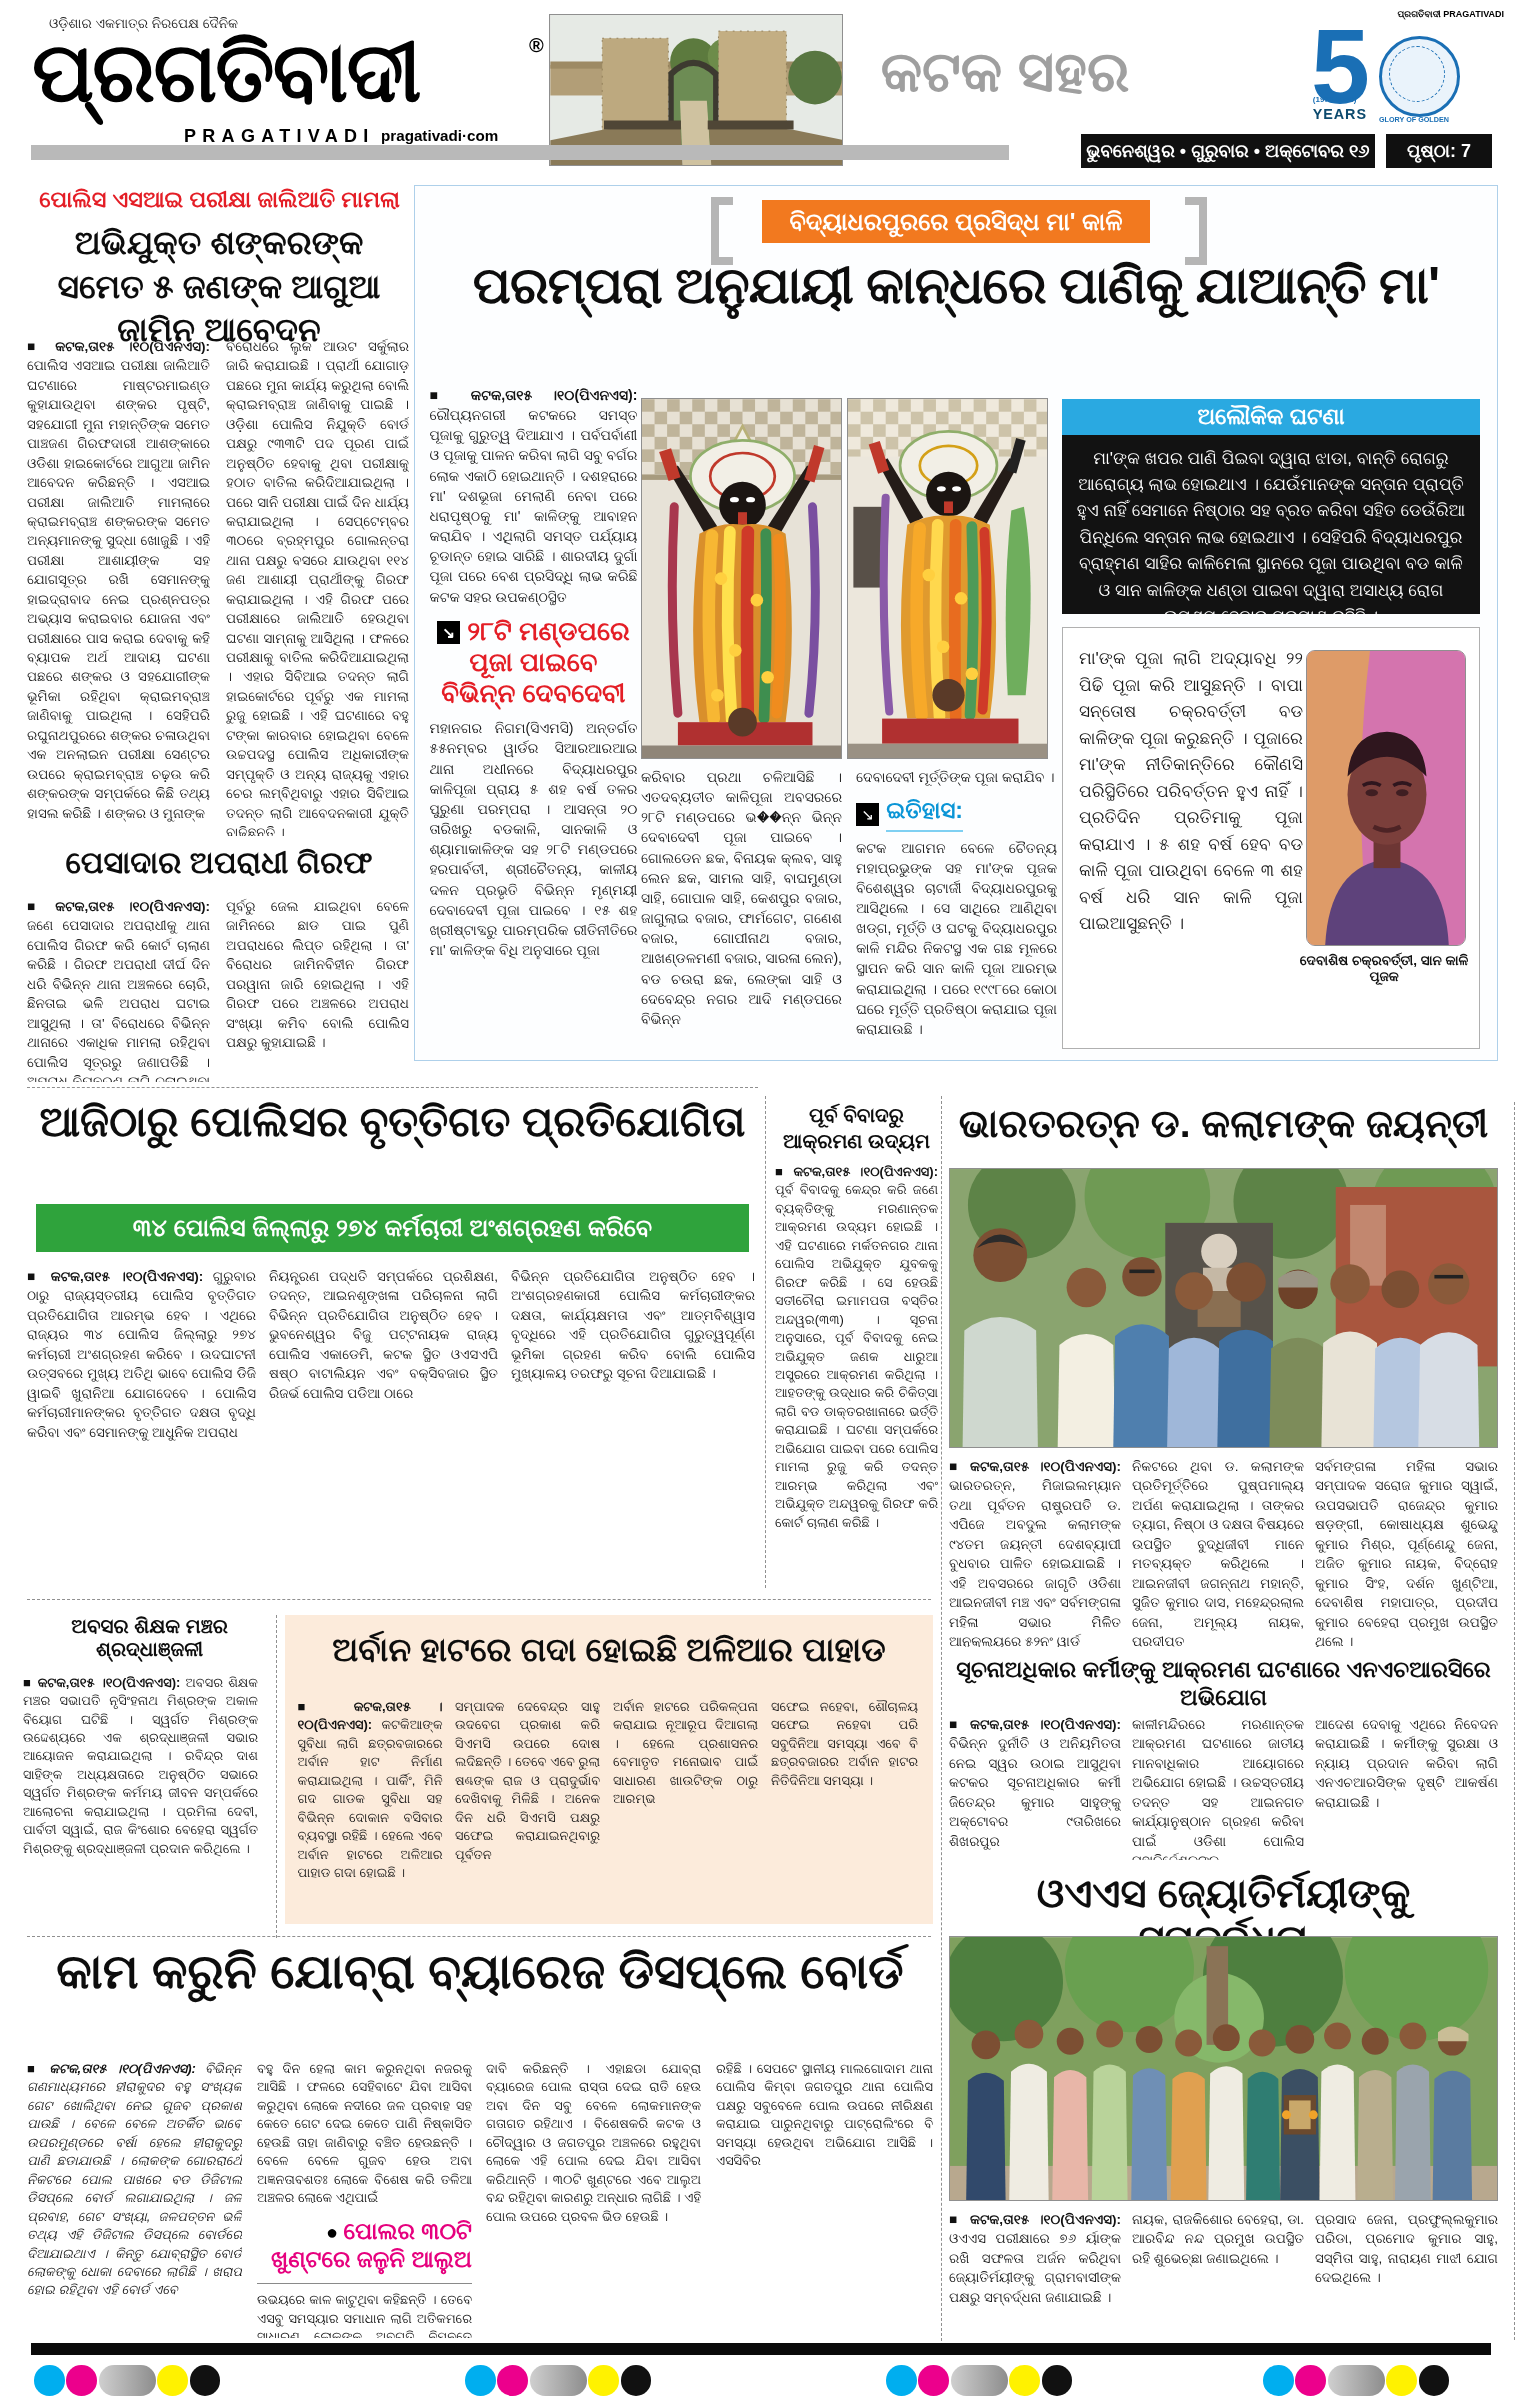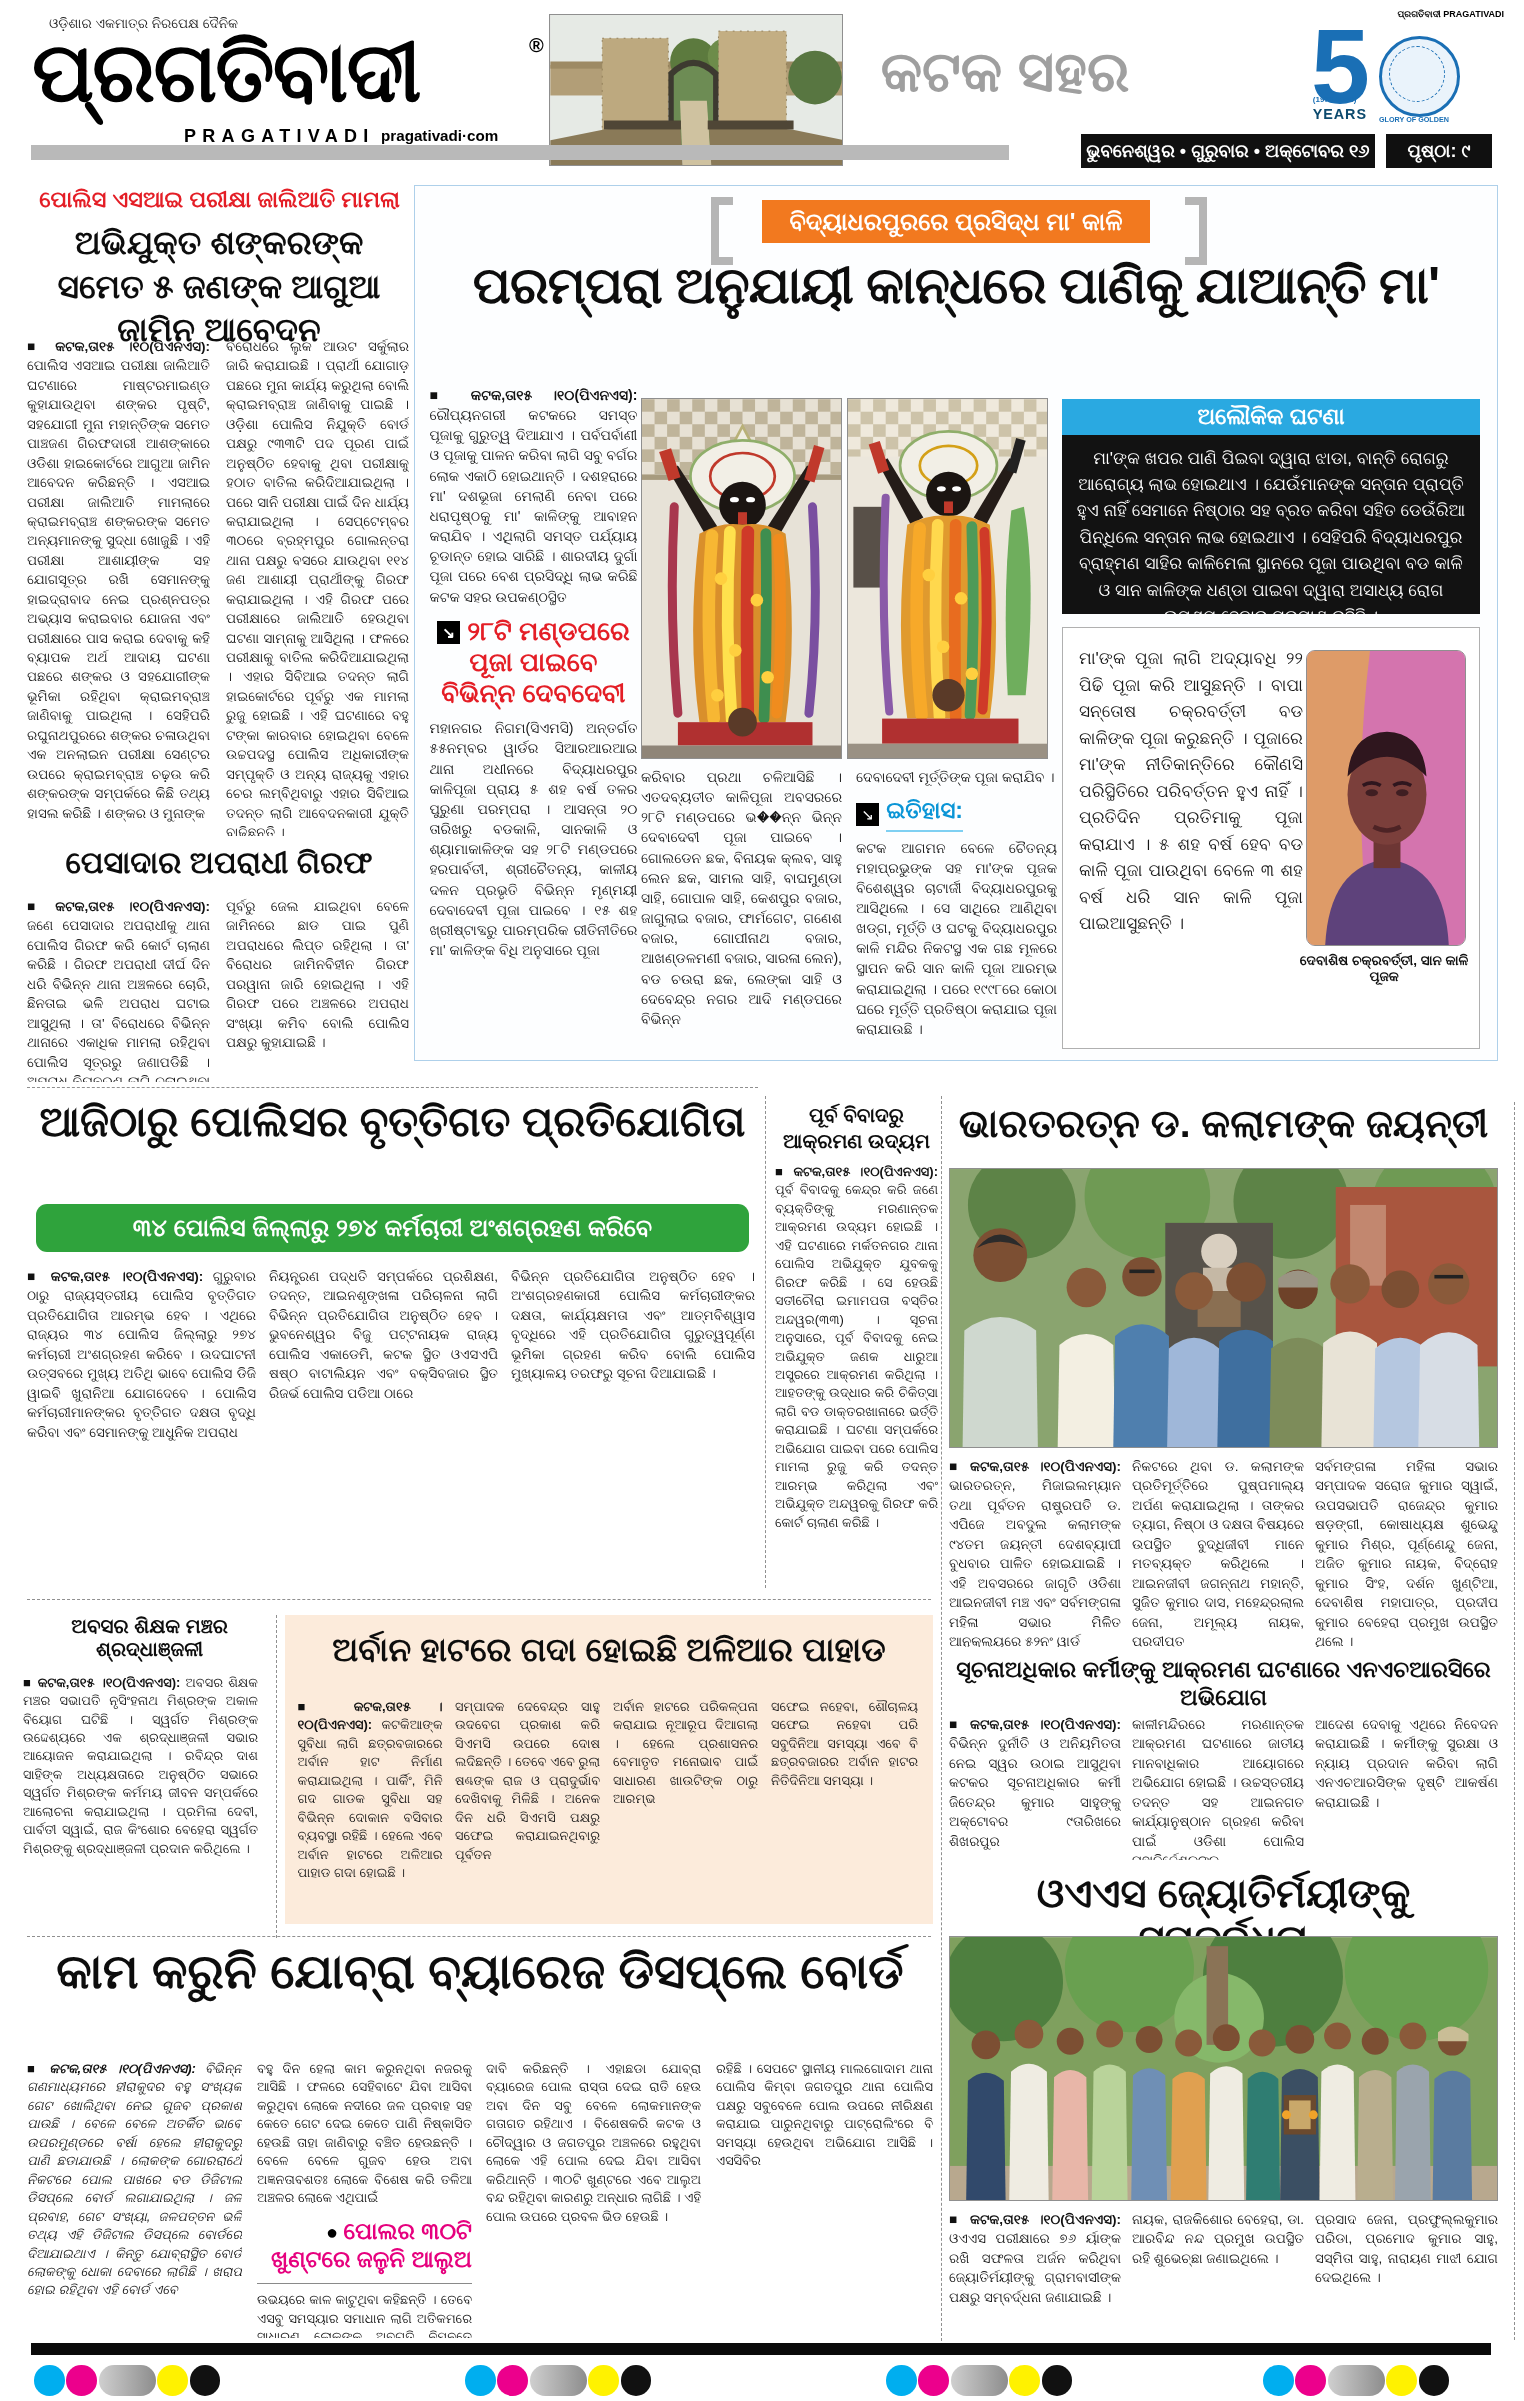--- a/index.html
+++ b/index.html
@@ -82,7 +82,7 @@
 
   <div class="abs" style="left:31px;top:145px;width:978px;height:15.2px;background:#b9b9b9;"></div>
   <div class="abs ctr" style="left:1081px;top:134px;width:294px;height:34px;background:#101010;color:#fff;font-size:18px;font-weight:bold;line-height:34px;">ଭୁବନେଶ୍ୱର • ଗୁରୁବାର • ଅକ୍ଟୋବର ୧୬ • ୨୦୨୫</div>
-  <div class="abs ctr" style="left:1386px;top:134px;width:106px;height:34px;background:#101010;color:#fff;font-size:18px;font-weight:bold;line-height:34px;">ପୃଷ୍ଠା: ୯</div>
+  <div class="abs ctr" style="left:1386px;top:134px;width:106px;height:34px;background:#101010;color:#fff;font-size:18px;font-weight:bold;line-height:34px;">ପୃଷ୍ଠା: 7</div>
 
   <div class="abs ctr kicker-red" style="left:31px;top:187px;width:377px;font-size:22.4px;">ପୋଲିସ ଏସଆଇ ପରୀକ୍ଷା ଜାଲିଆତି ମାମଲା</div>
   <div class="abs ctr hl" style="left:27px;top:221px;width:384px;font-size:33px;line-height:1.32;">ଅଭିଯୁକ୍ତ ଶଙ୍କରଙ୍କ ସମେତ ୫ ଜଣଙ୍କ ଆଗୁଆ ଜାମିନ ଆବେଦନ</div>

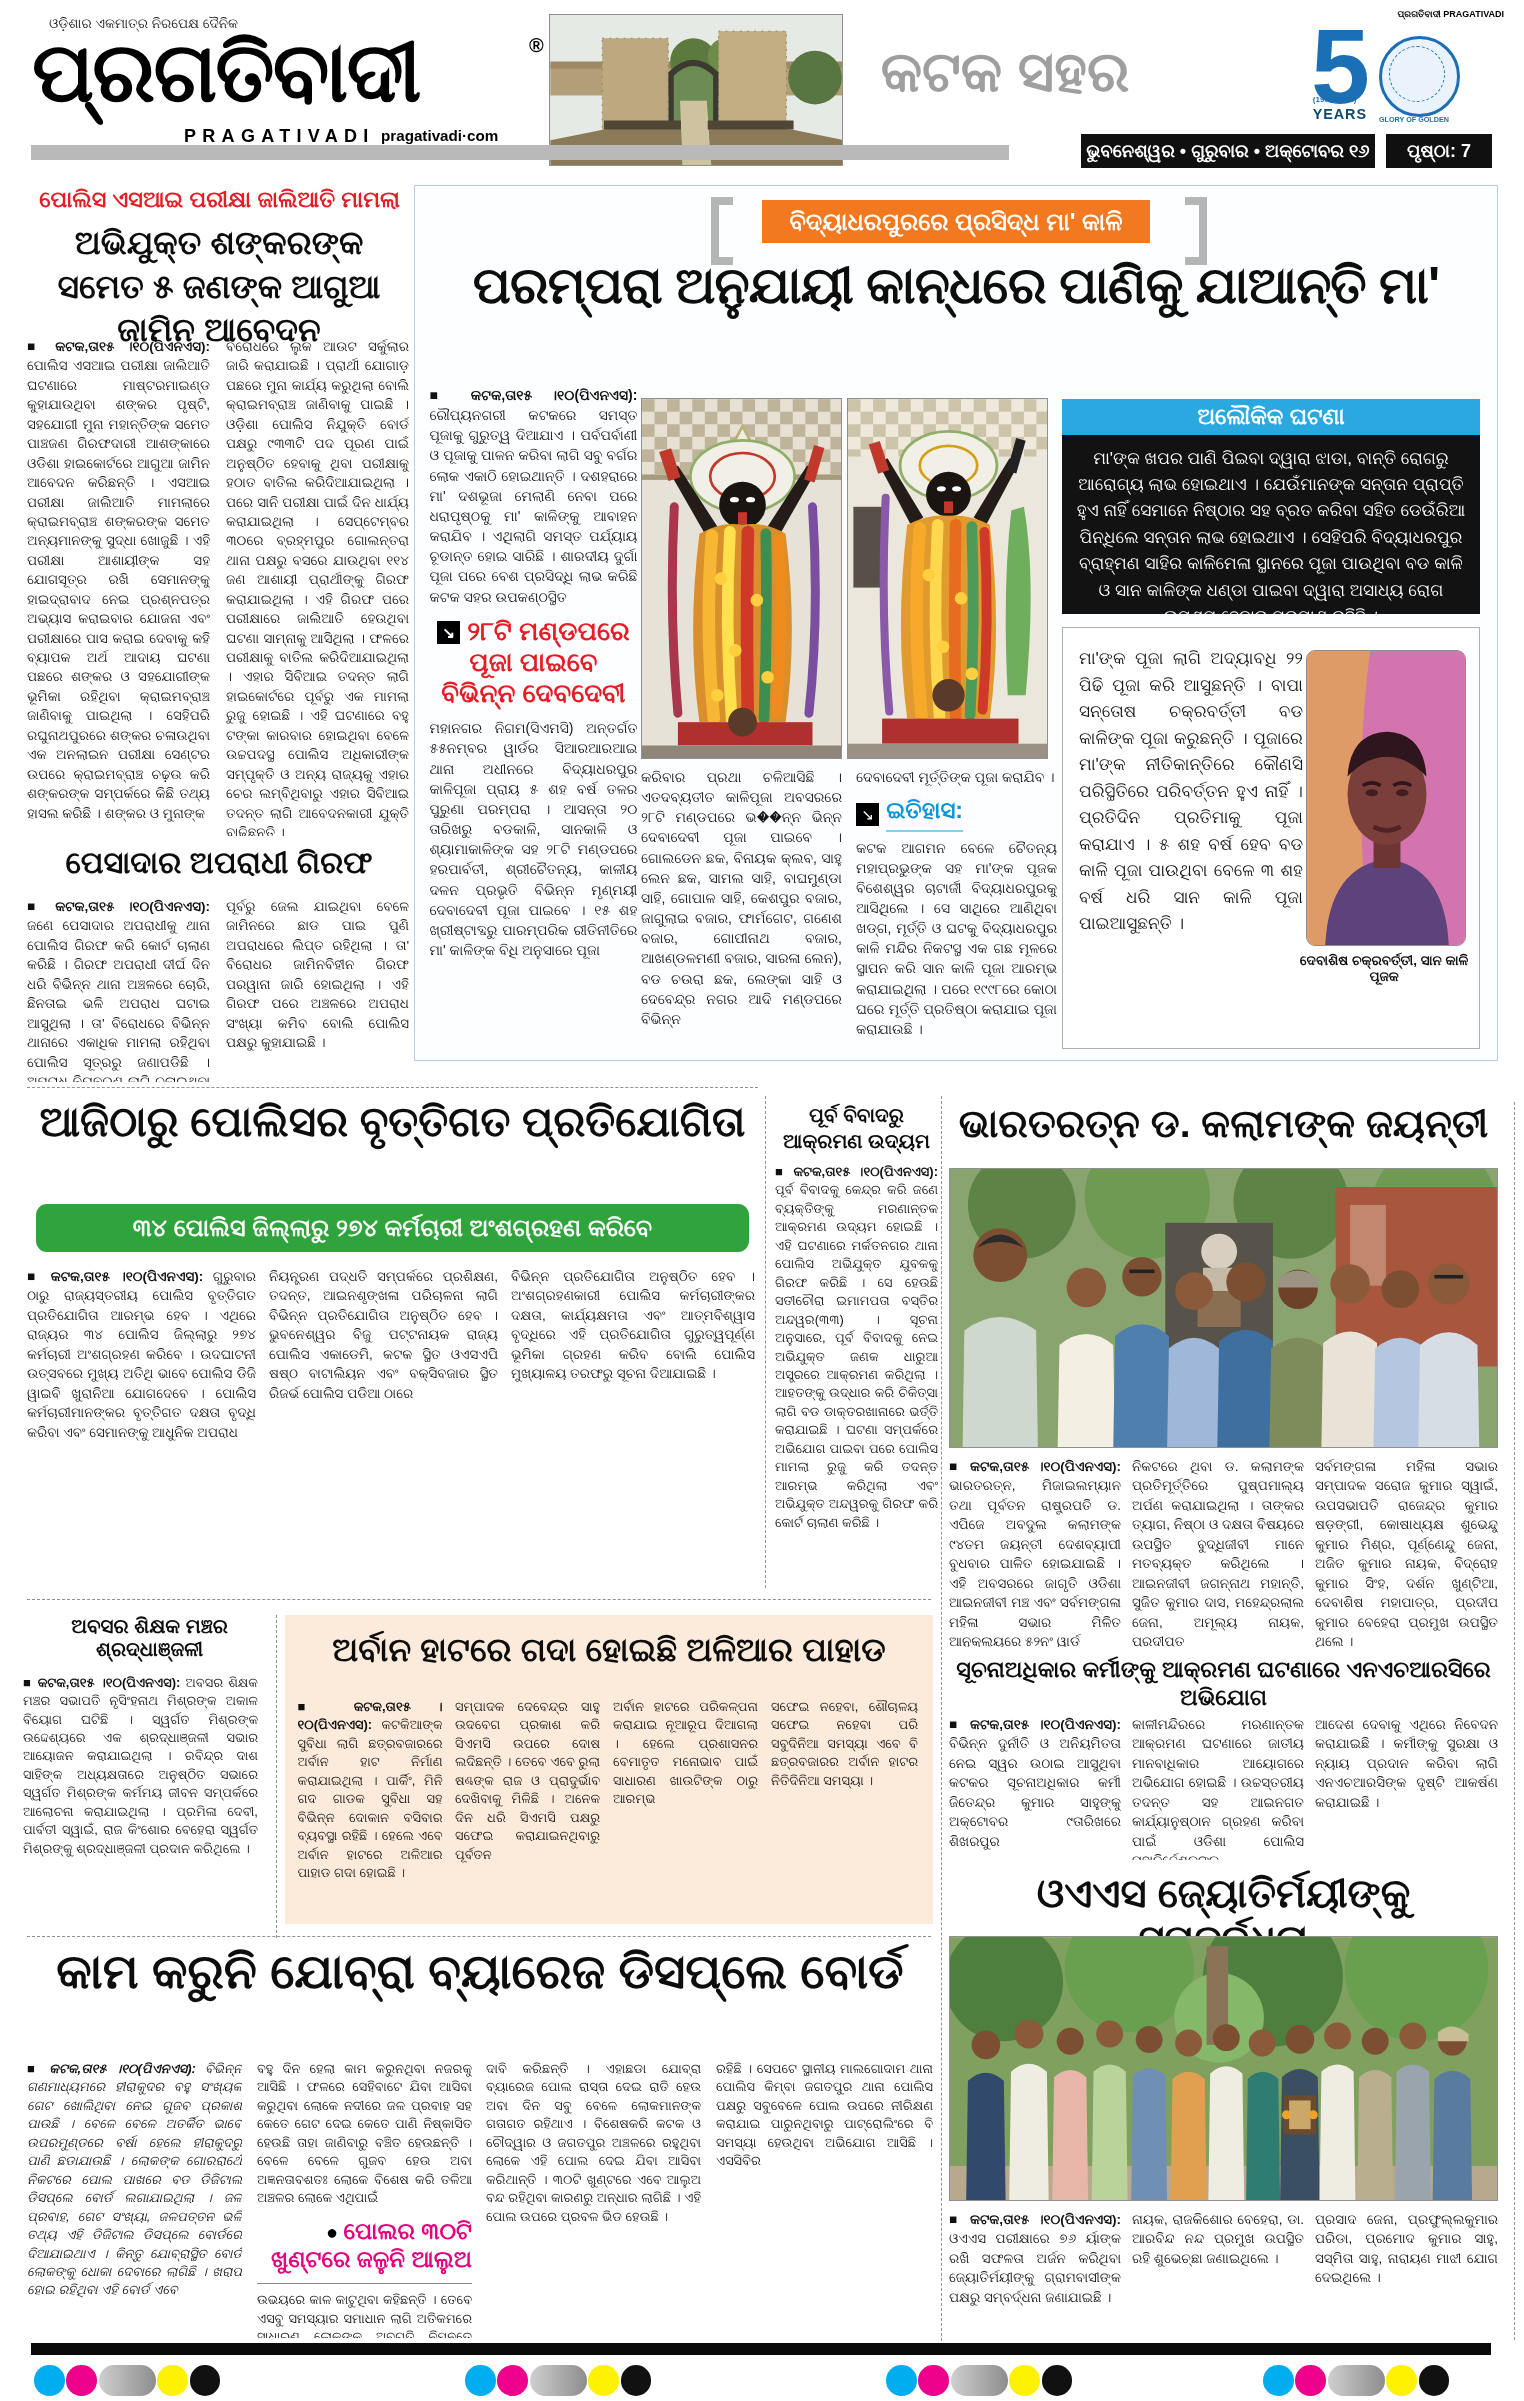--- a/index.html
+++ b/index.html
@@ -16,7 +16,7 @@
   .bracket{width:14.4px;height:52px;border:8px solid #b5b5b5;}
   .bracket.l{border-right:none;}
   .bracket.r{border-left:none;}
-  .green-bar{background:#2fa33c;color:#fff;font-weight:bold;font-size:24px;line-height:48px;text-align:center;border-radius:11px;}
+  .green-bar{background:#2fa33c;color:#fff;font-weight:bold;font-size:24px;line-height:48px;text-align:center;}
   .blue-head{background:#2aa9e1;color:#fff;font-weight:bold;font-size:22.4px;line-height:36px;text-align:center;}
   .black-box{background:#121212;color:#fff;font-size:17px;line-height:1.55;text-align:center;padding:10.8px 14.4px;box-sizing:border-box;overflow:hidden;}
   .white-box{background:#fff;border:0.9px solid #b0b0b0;box-sizing:border-box;}

